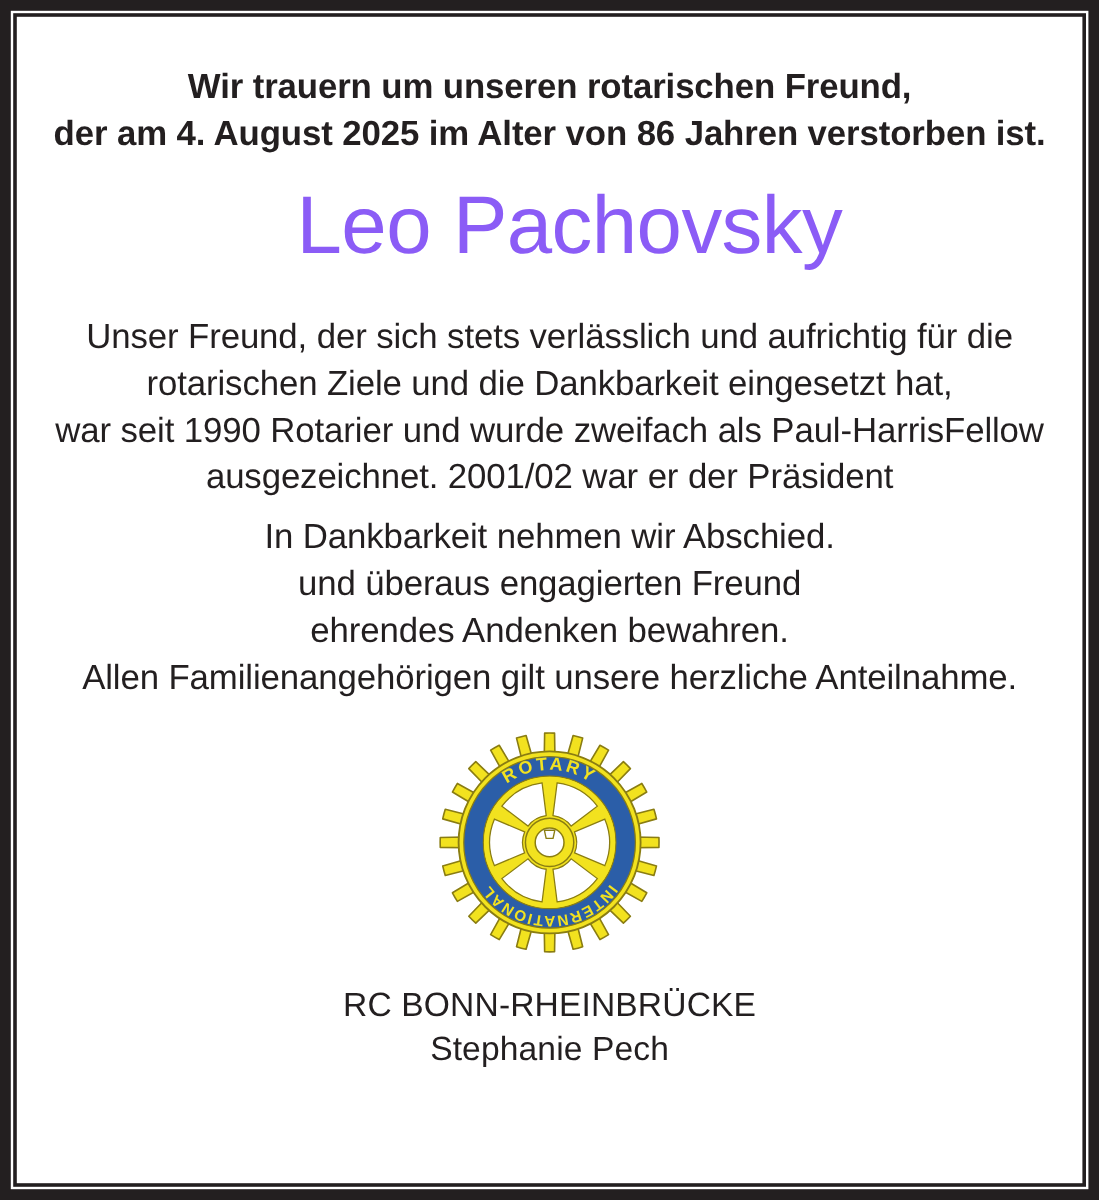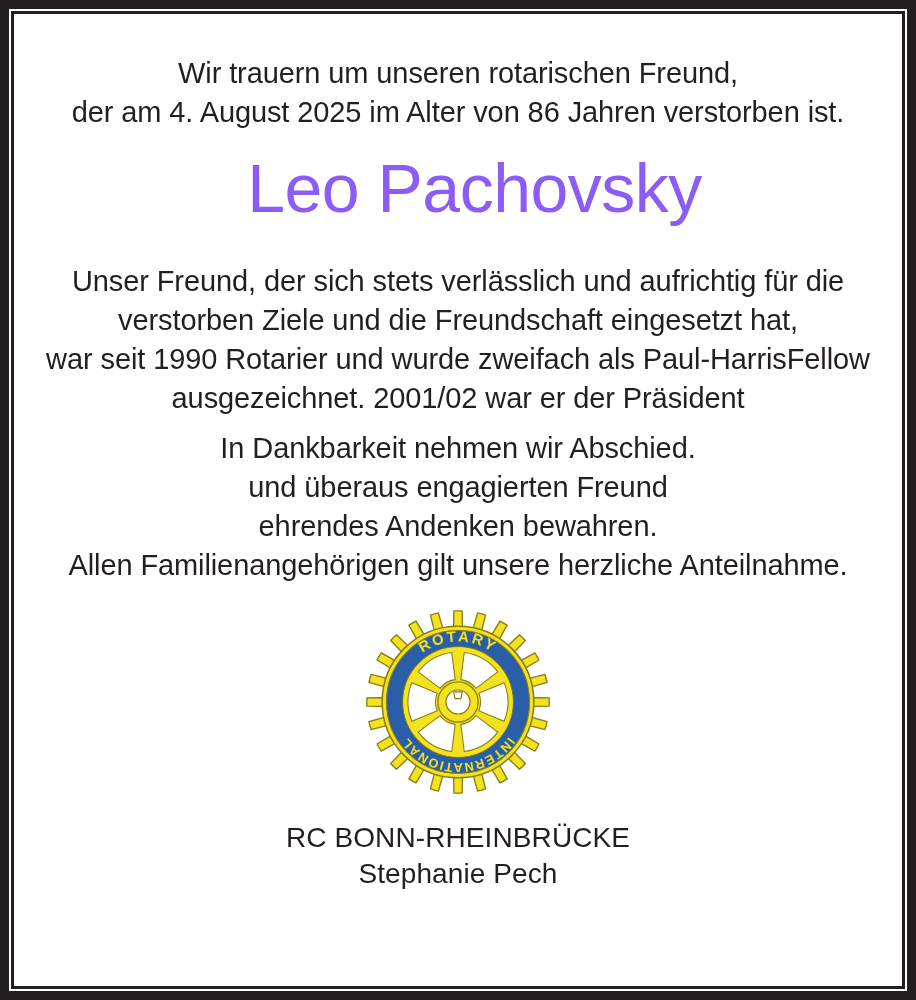--- a/index.html
+++ b/index.html
@@ -57,6 +57,7 @@
     font-size: 29px;
     line-height: 39px;
     letter-spacing: -0.1px;
+    font-weight: bold;
   }
   .intro .line { display: block; }
 

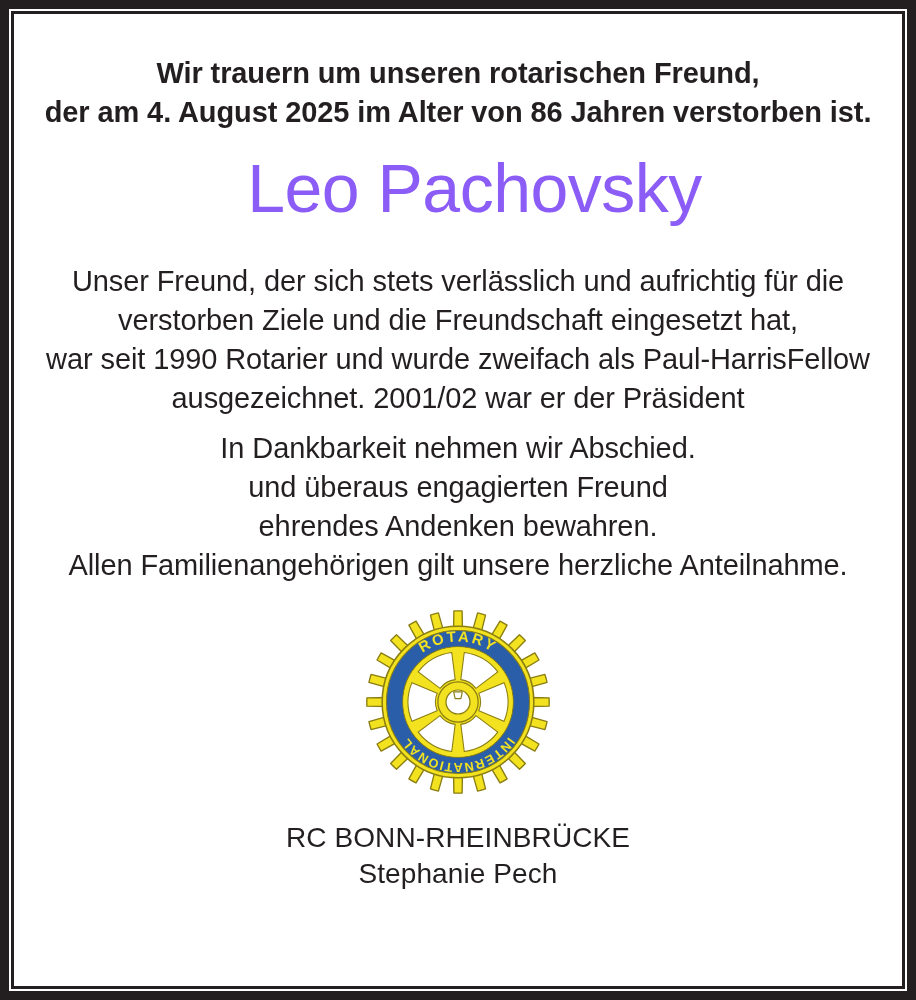--- a/index.html
+++ b/index.html
@@ -113,7 +113,7 @@
 
     <div class="content para para-bio cond">
       <span class="line">Unser Freund, der sich stets verlässlich und aufrichtig für die</span>
-      <span class="line">verstorben Ziele und die Freundschaft eingesetzt hat,</span>
+      <span class="line">rotarischen Ziele und die Dankbarkeit eingesetzt hat,</span>
       <span class="line">war seit 1990 Rotarier und wurde zweifach als Paul-HarrisFellow</span>
       <span class="line">ausgezeichnet. 2001/02 war er der Präsident</span>
     </div>

